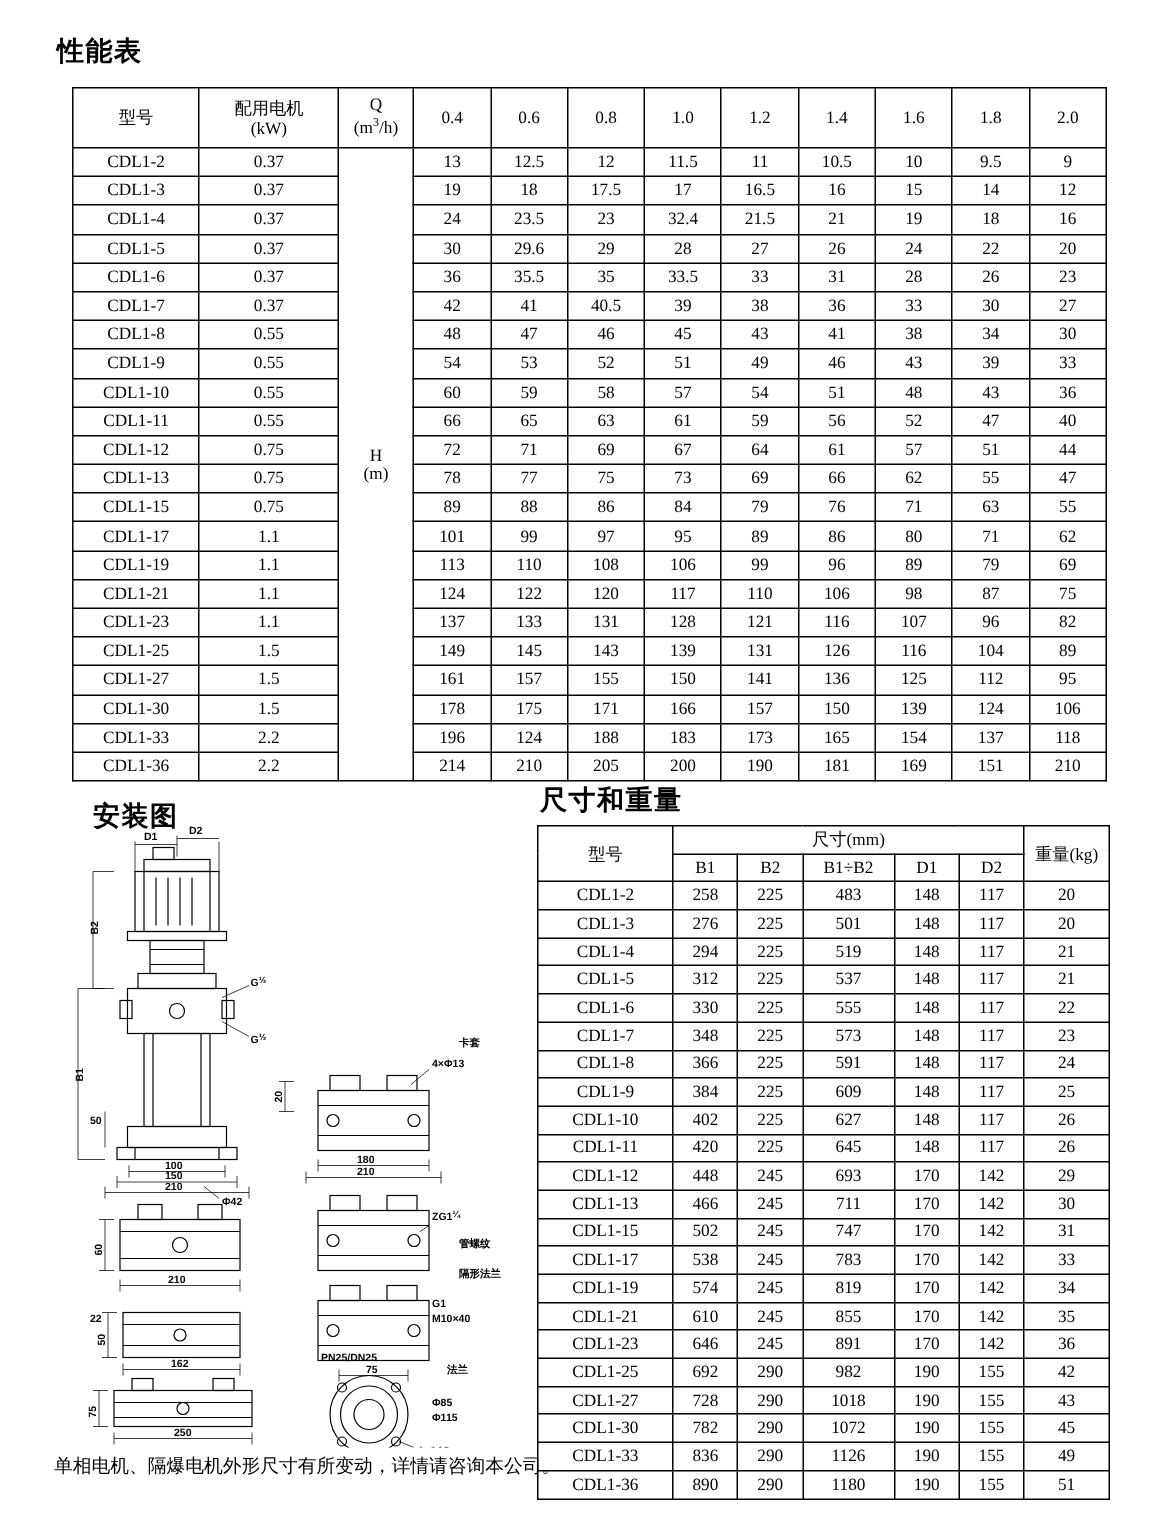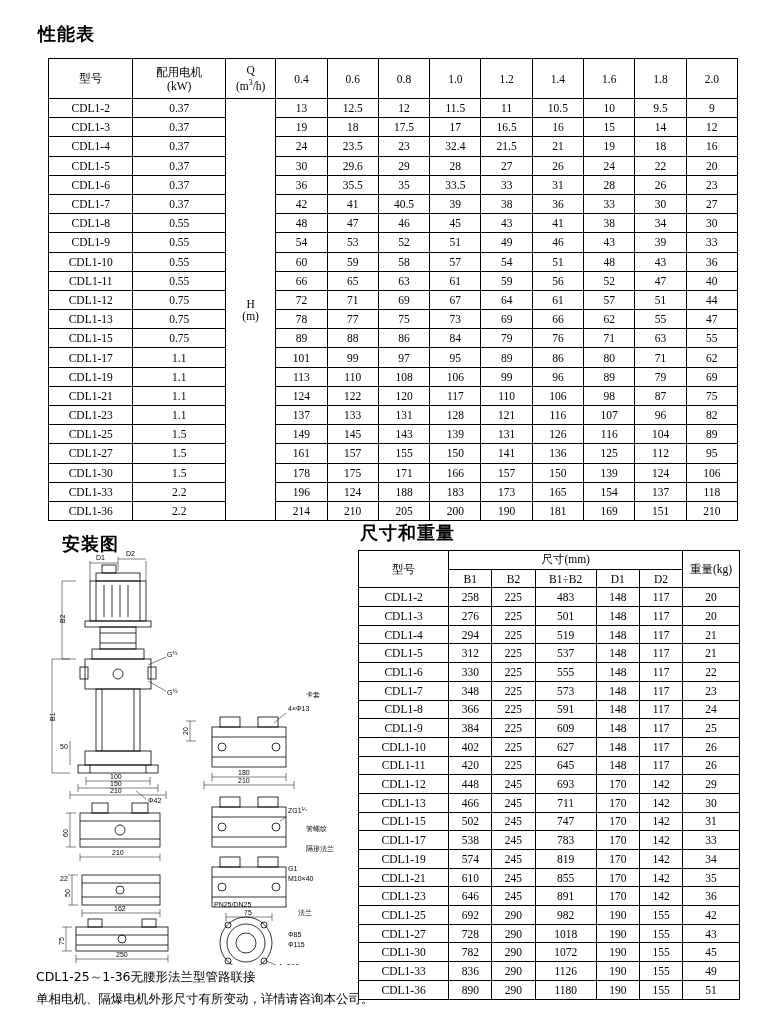--- a/index.html
+++ b/index.html
@@ -57,7 +57,7 @@
 
   #drawing {
     position:absolute; left:30px; top:545px;
-    width: 320px; height: 420px;
+    width: 320px; height: 420px; font-weight: bold;
   }
   #drawing svg { display:block; }
 

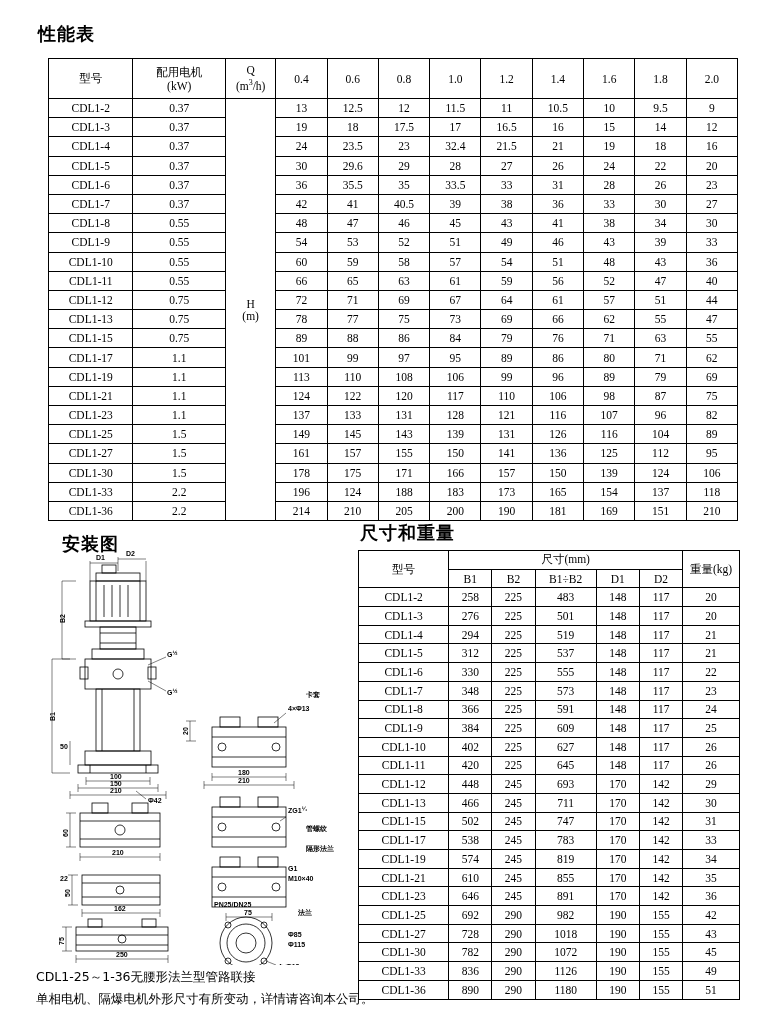--- a/index.html
+++ b/index.html
@@ -844,7 +844,6 @@
   </table>
 
   <div id="notes">
-    <div>CDL1-25～1-36无腰形法兰型管路联接</div>
     <div>单相电机、隔爆电机外形尺寸有所变动，详情请咨询本公司。</div>
   </div>
 

